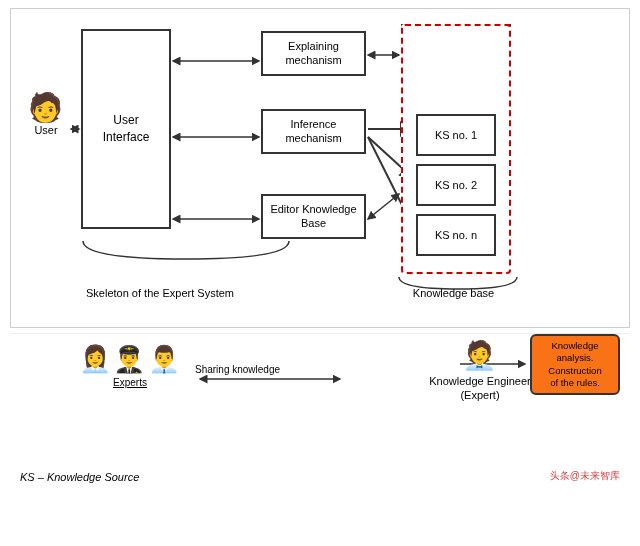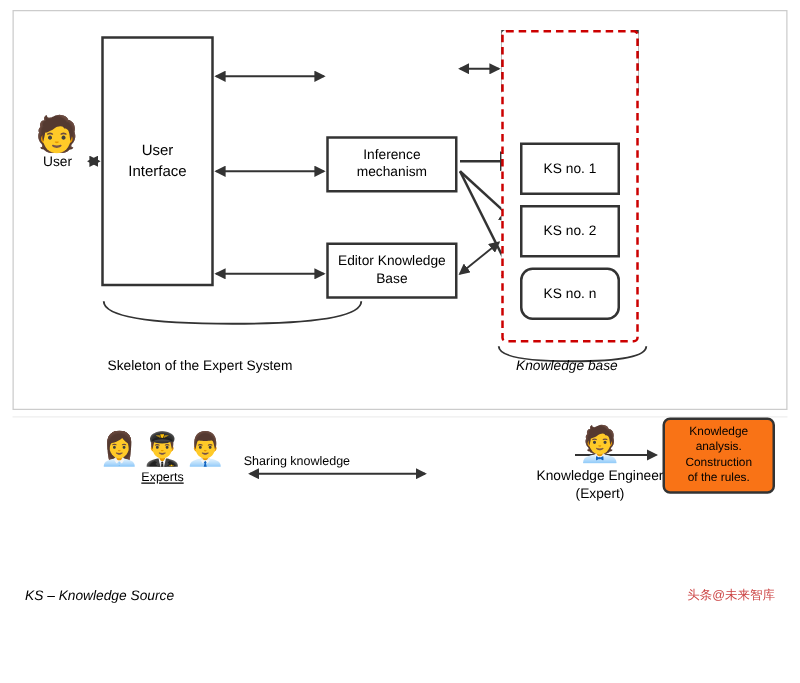--- a/index.html
+++ b/index.html
@@ -287,6 +287,10 @@
       <span>User<br>Interface</span>
     </div>
 
+    <div class="mech-box explaining-box">
+      <span>Explaining
+mechanism</span>
+    </div>
 
     <div class="mech-box editor-box">
       <span>Editor

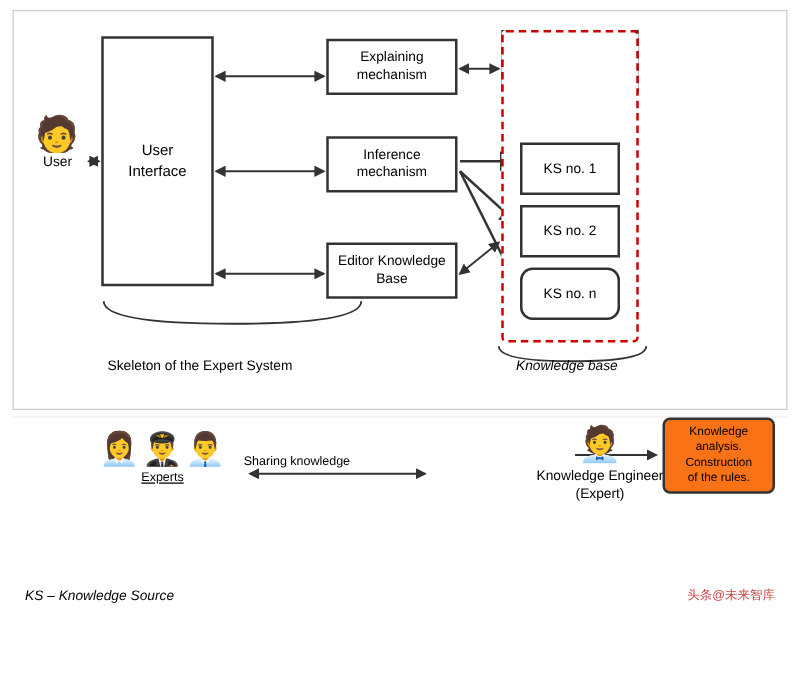--- a/index.html
+++ b/index.html
@@ -129,7 +129,7 @@
     }
     .ks1 { top: 105px; }
     .ks2 { top: 155px; }
-    .ksn { top: 205px; border-radius: 10px; }
+    .ksn { top: 205px; }
     
     .skeleton-label {
       position: absolute;

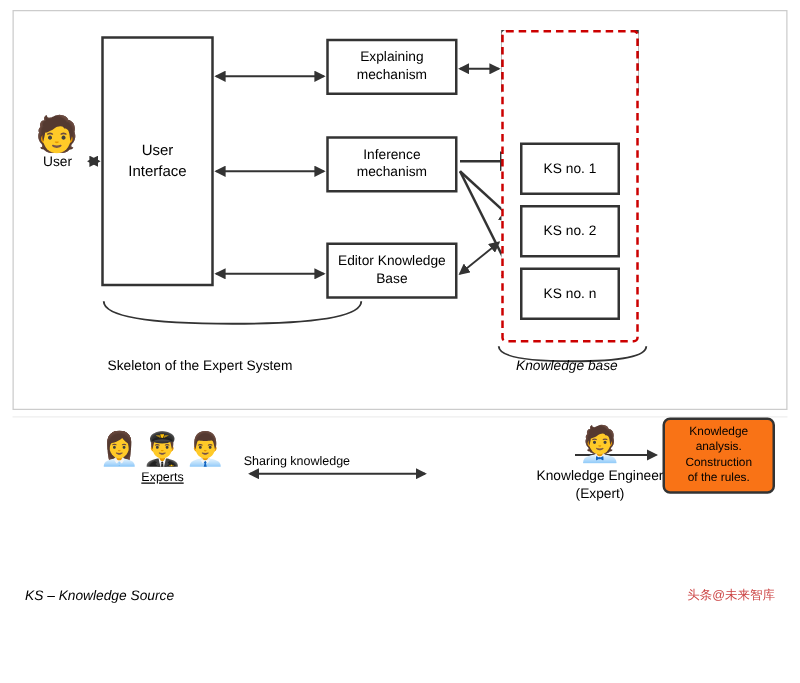--- a/index.html
+++ b/index.html
@@ -145,7 +145,6 @@
       font-size: 11px;
       text-align: center;
       width: 115px;
-      font-style: italic;
     }
     
     .arrows-svg {

